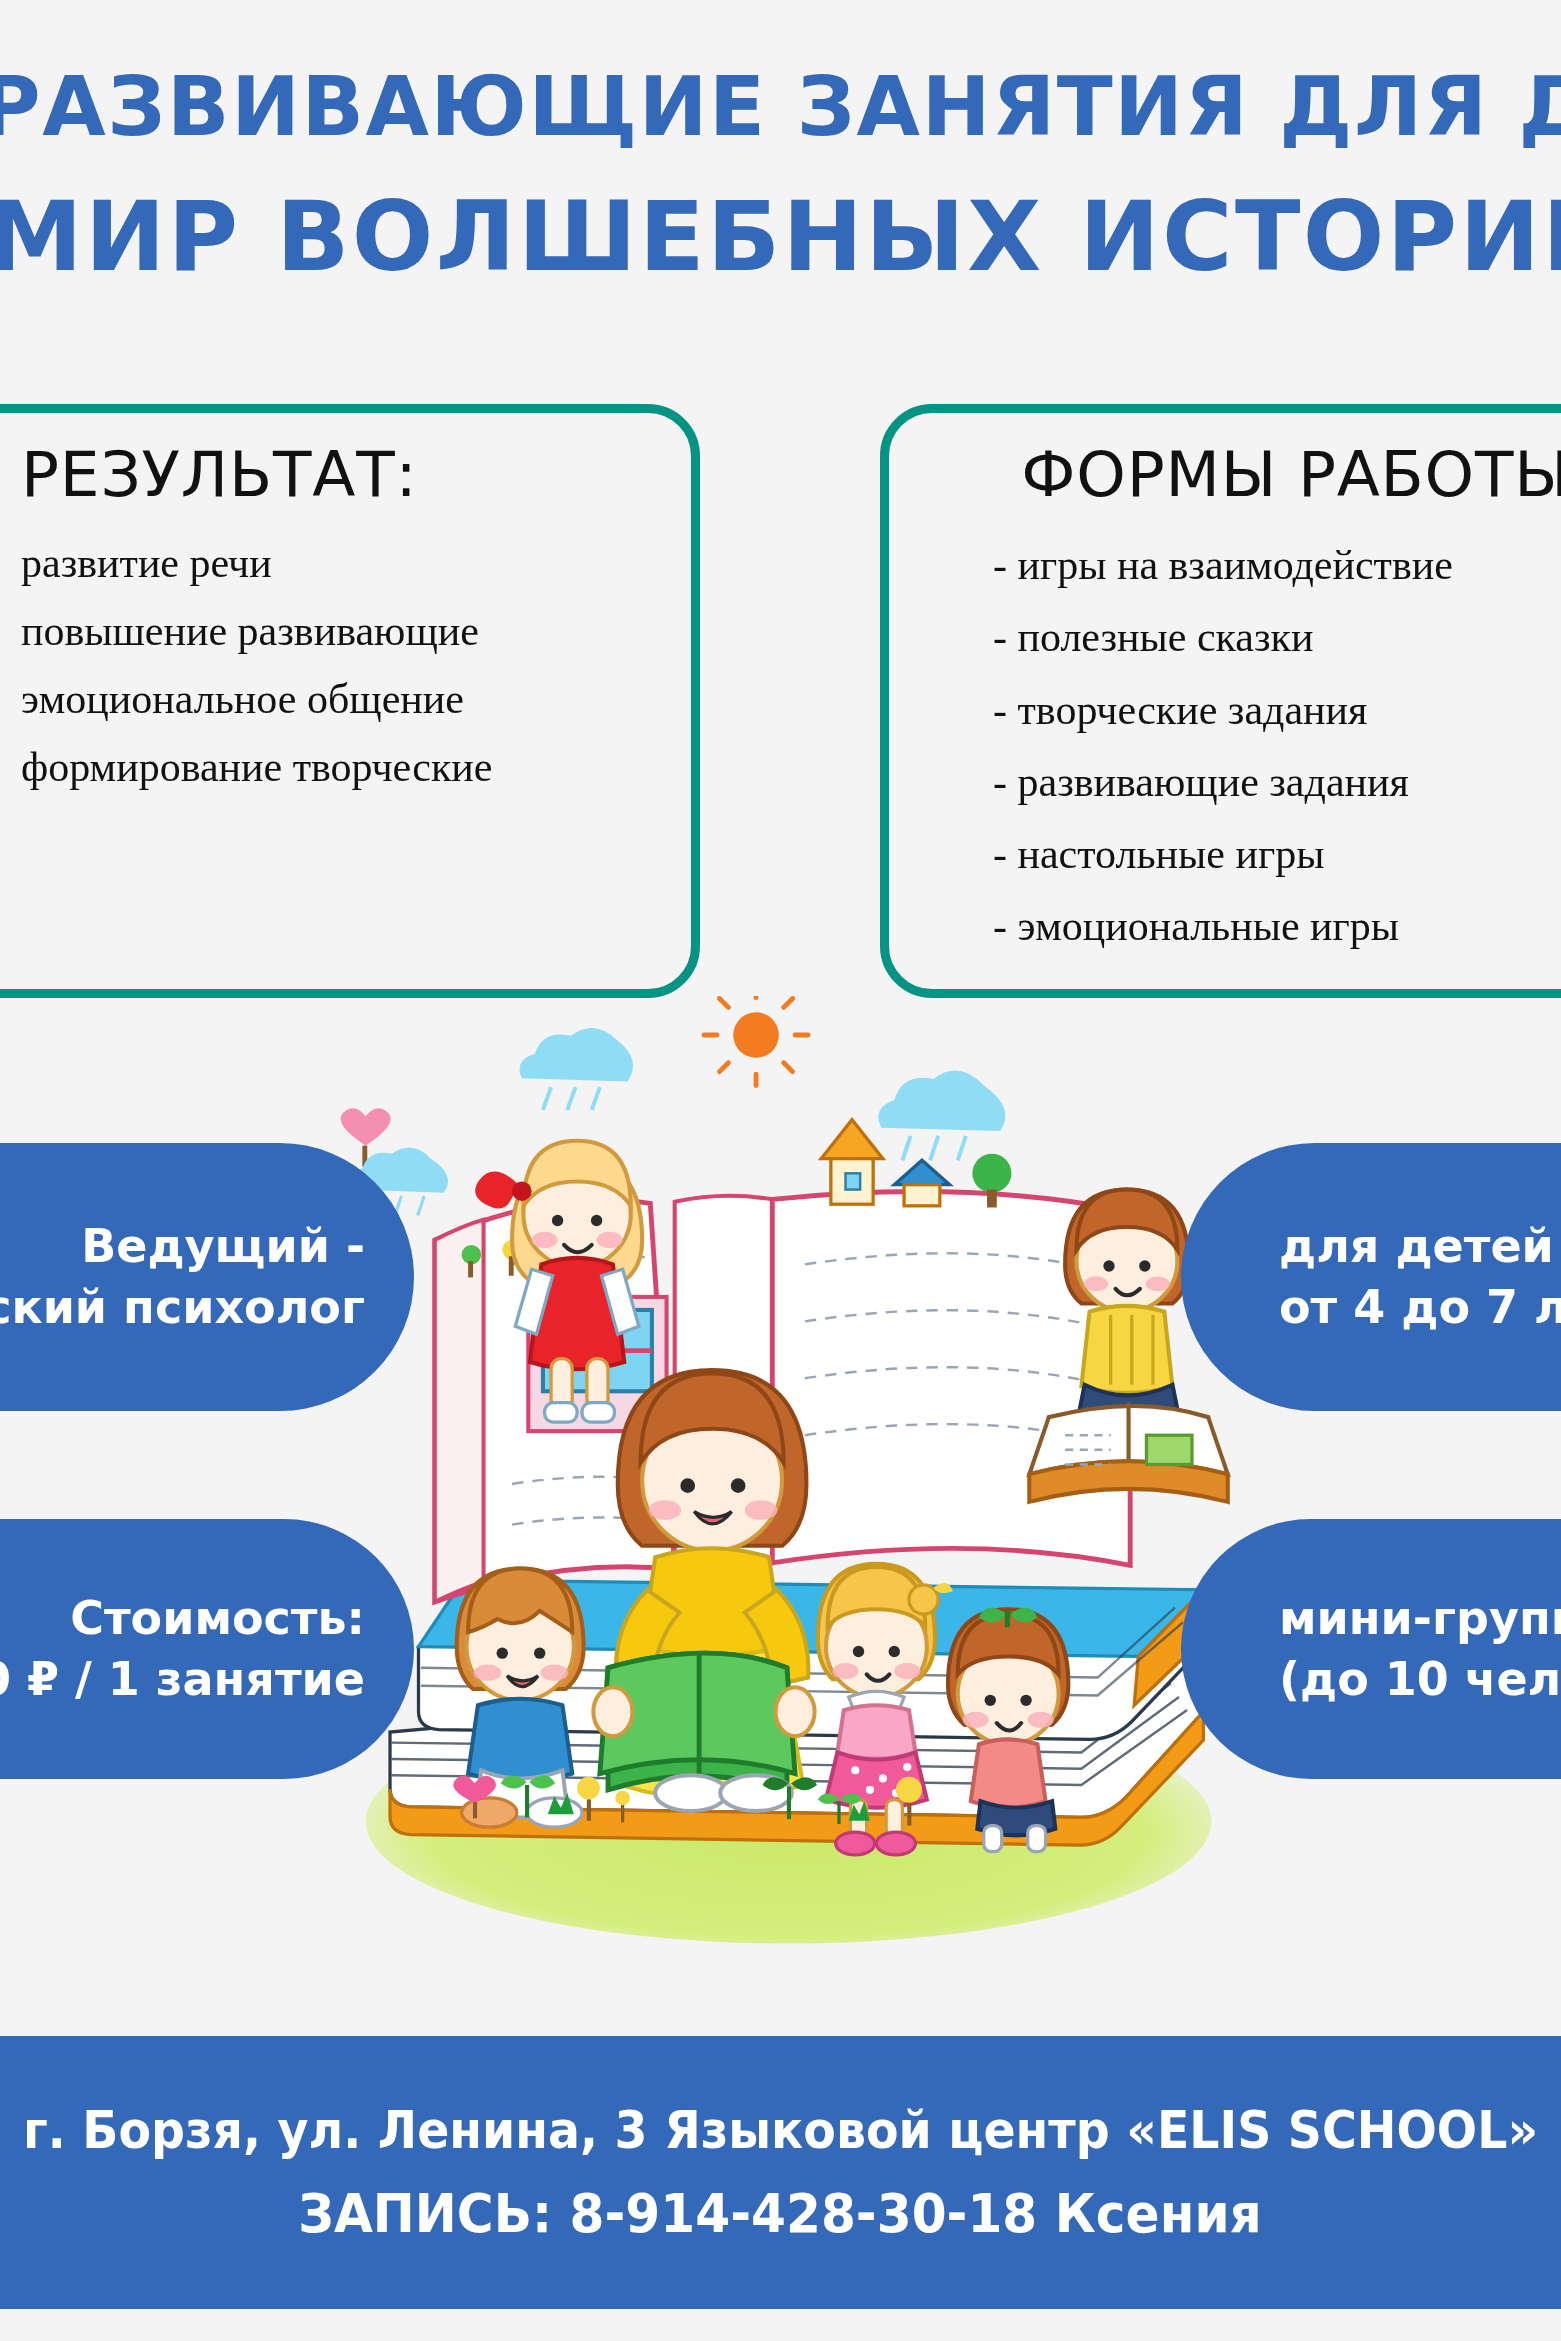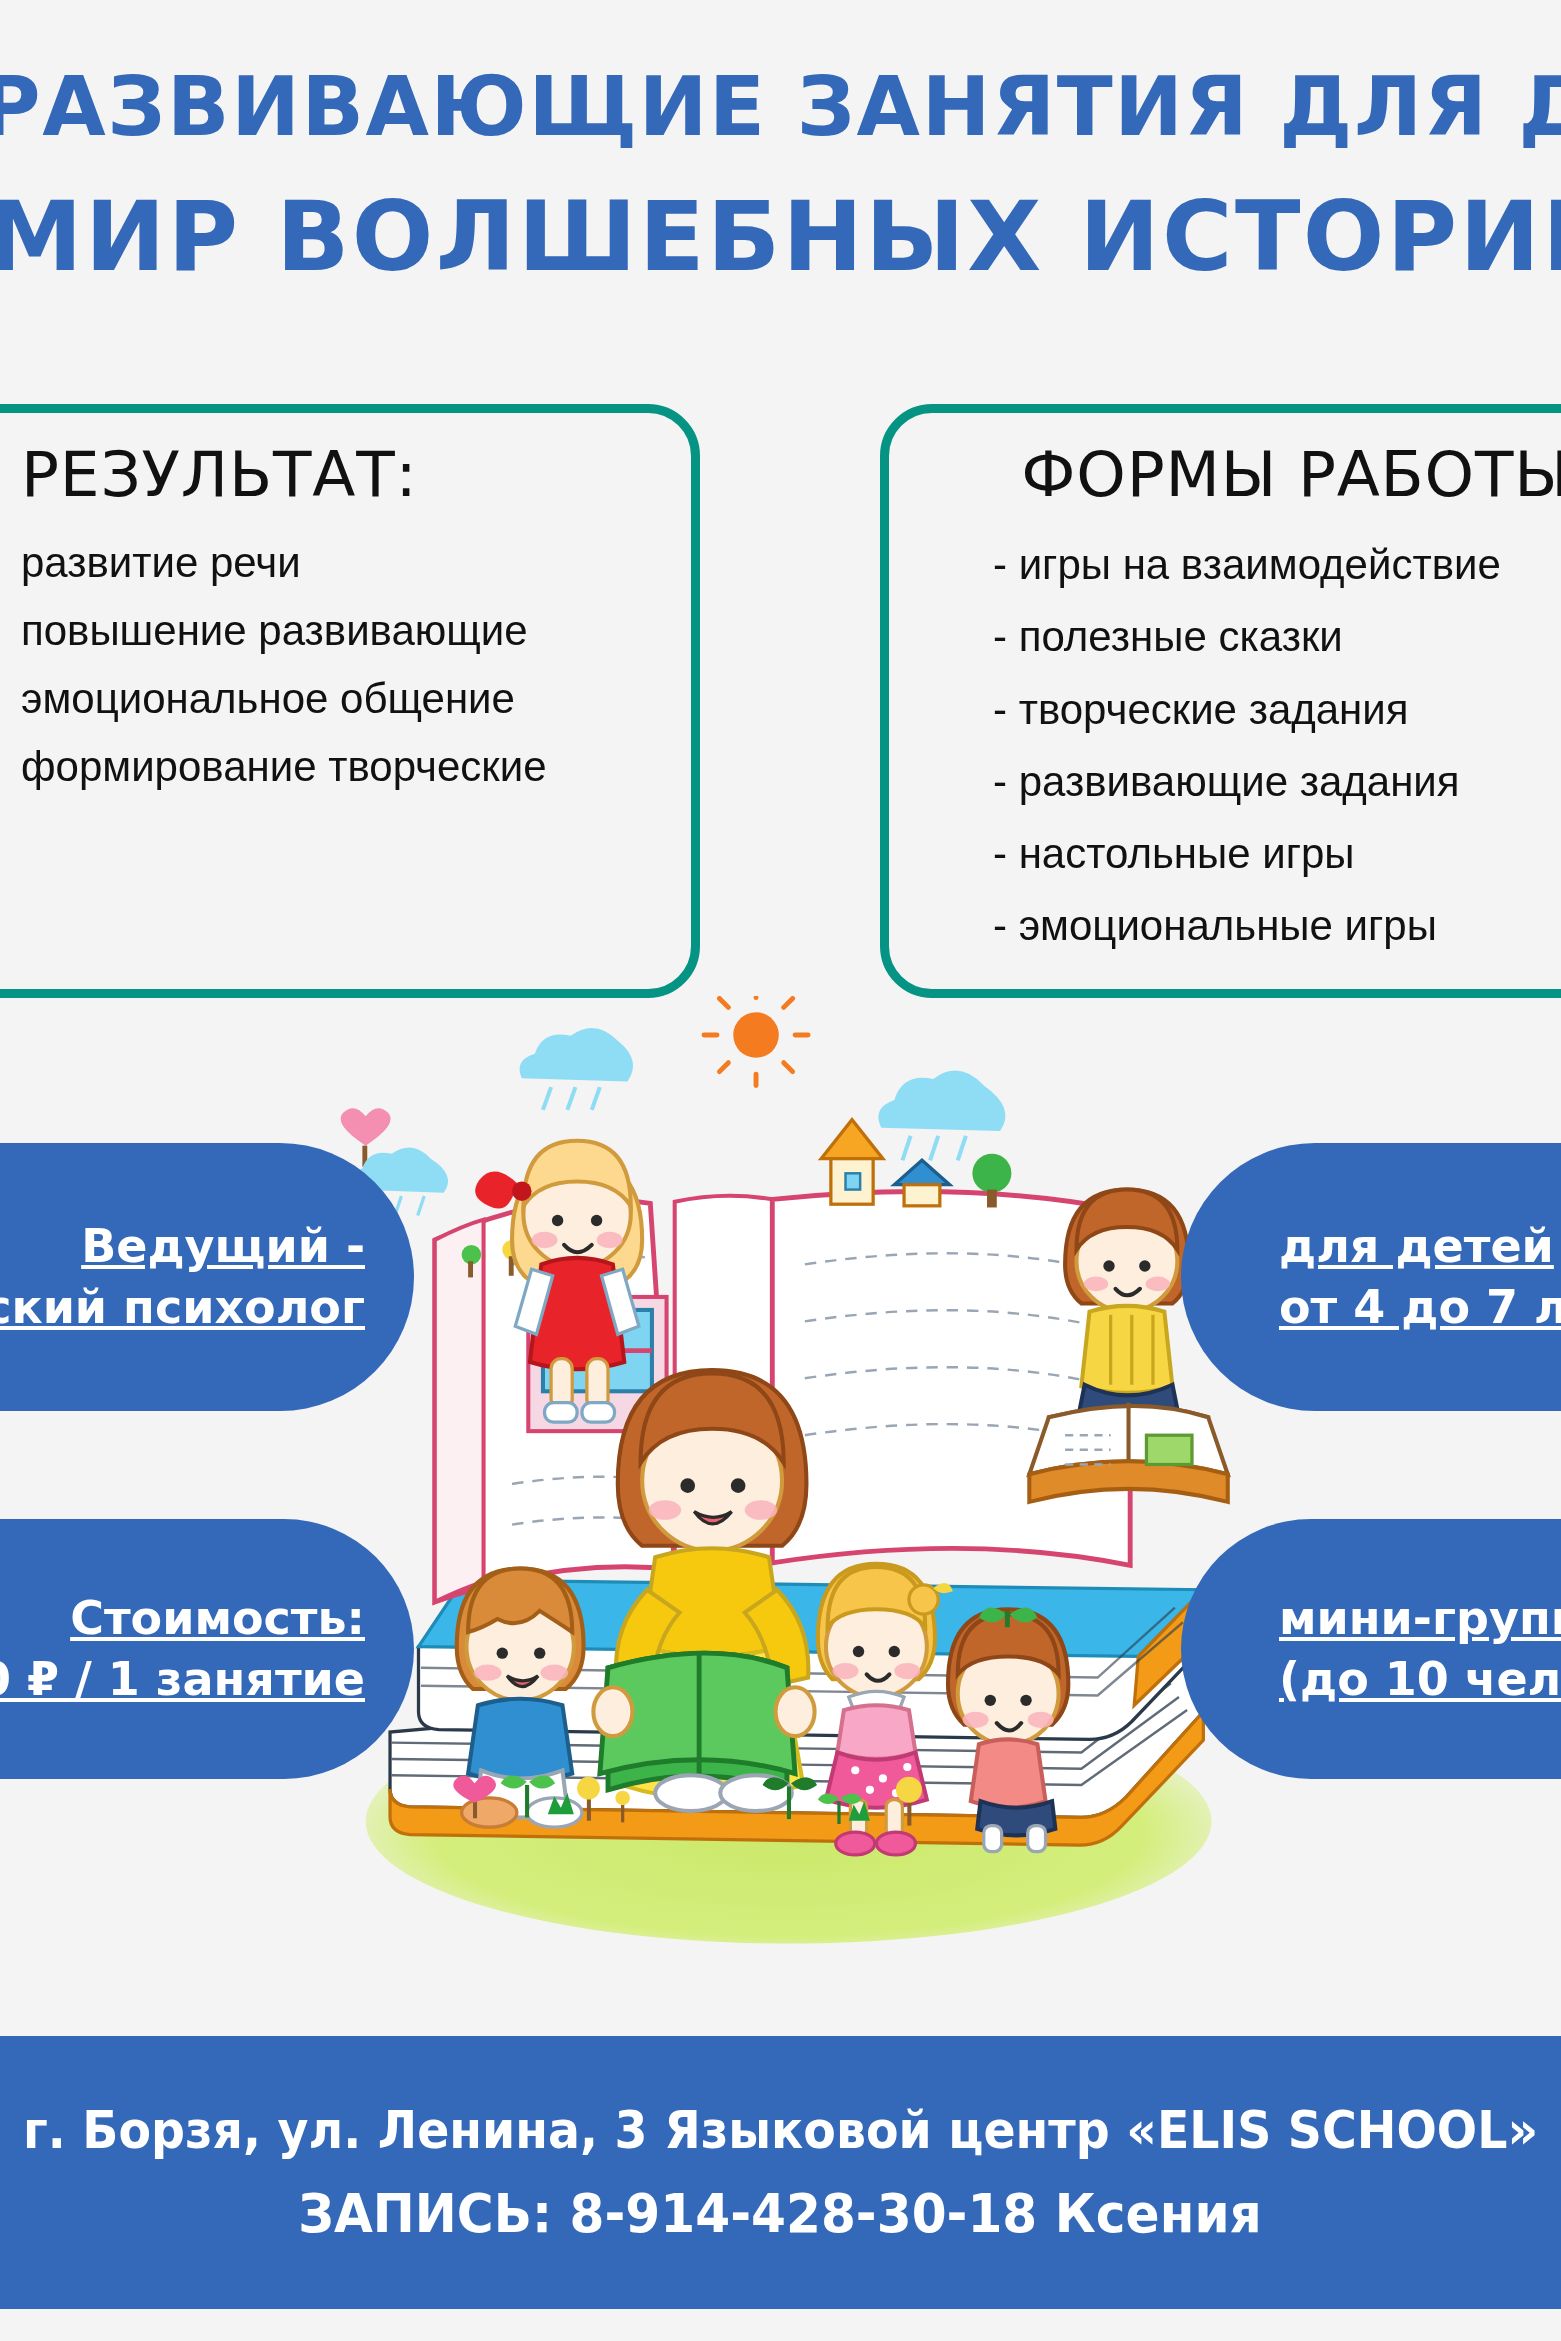--- a/index.html
+++ b/index.html
@@ -95,7 +95,7 @@
   .box-forms  .box-list { margin-top: 21px; padding-left: 68px; }
 
   .box-list li {
-    font-family: Liberation Sans, sans-serif;
+    font-family: Liberation Serif, serif;
     font-size: 42px;
     color: #111111;
     line-height: 1.62;

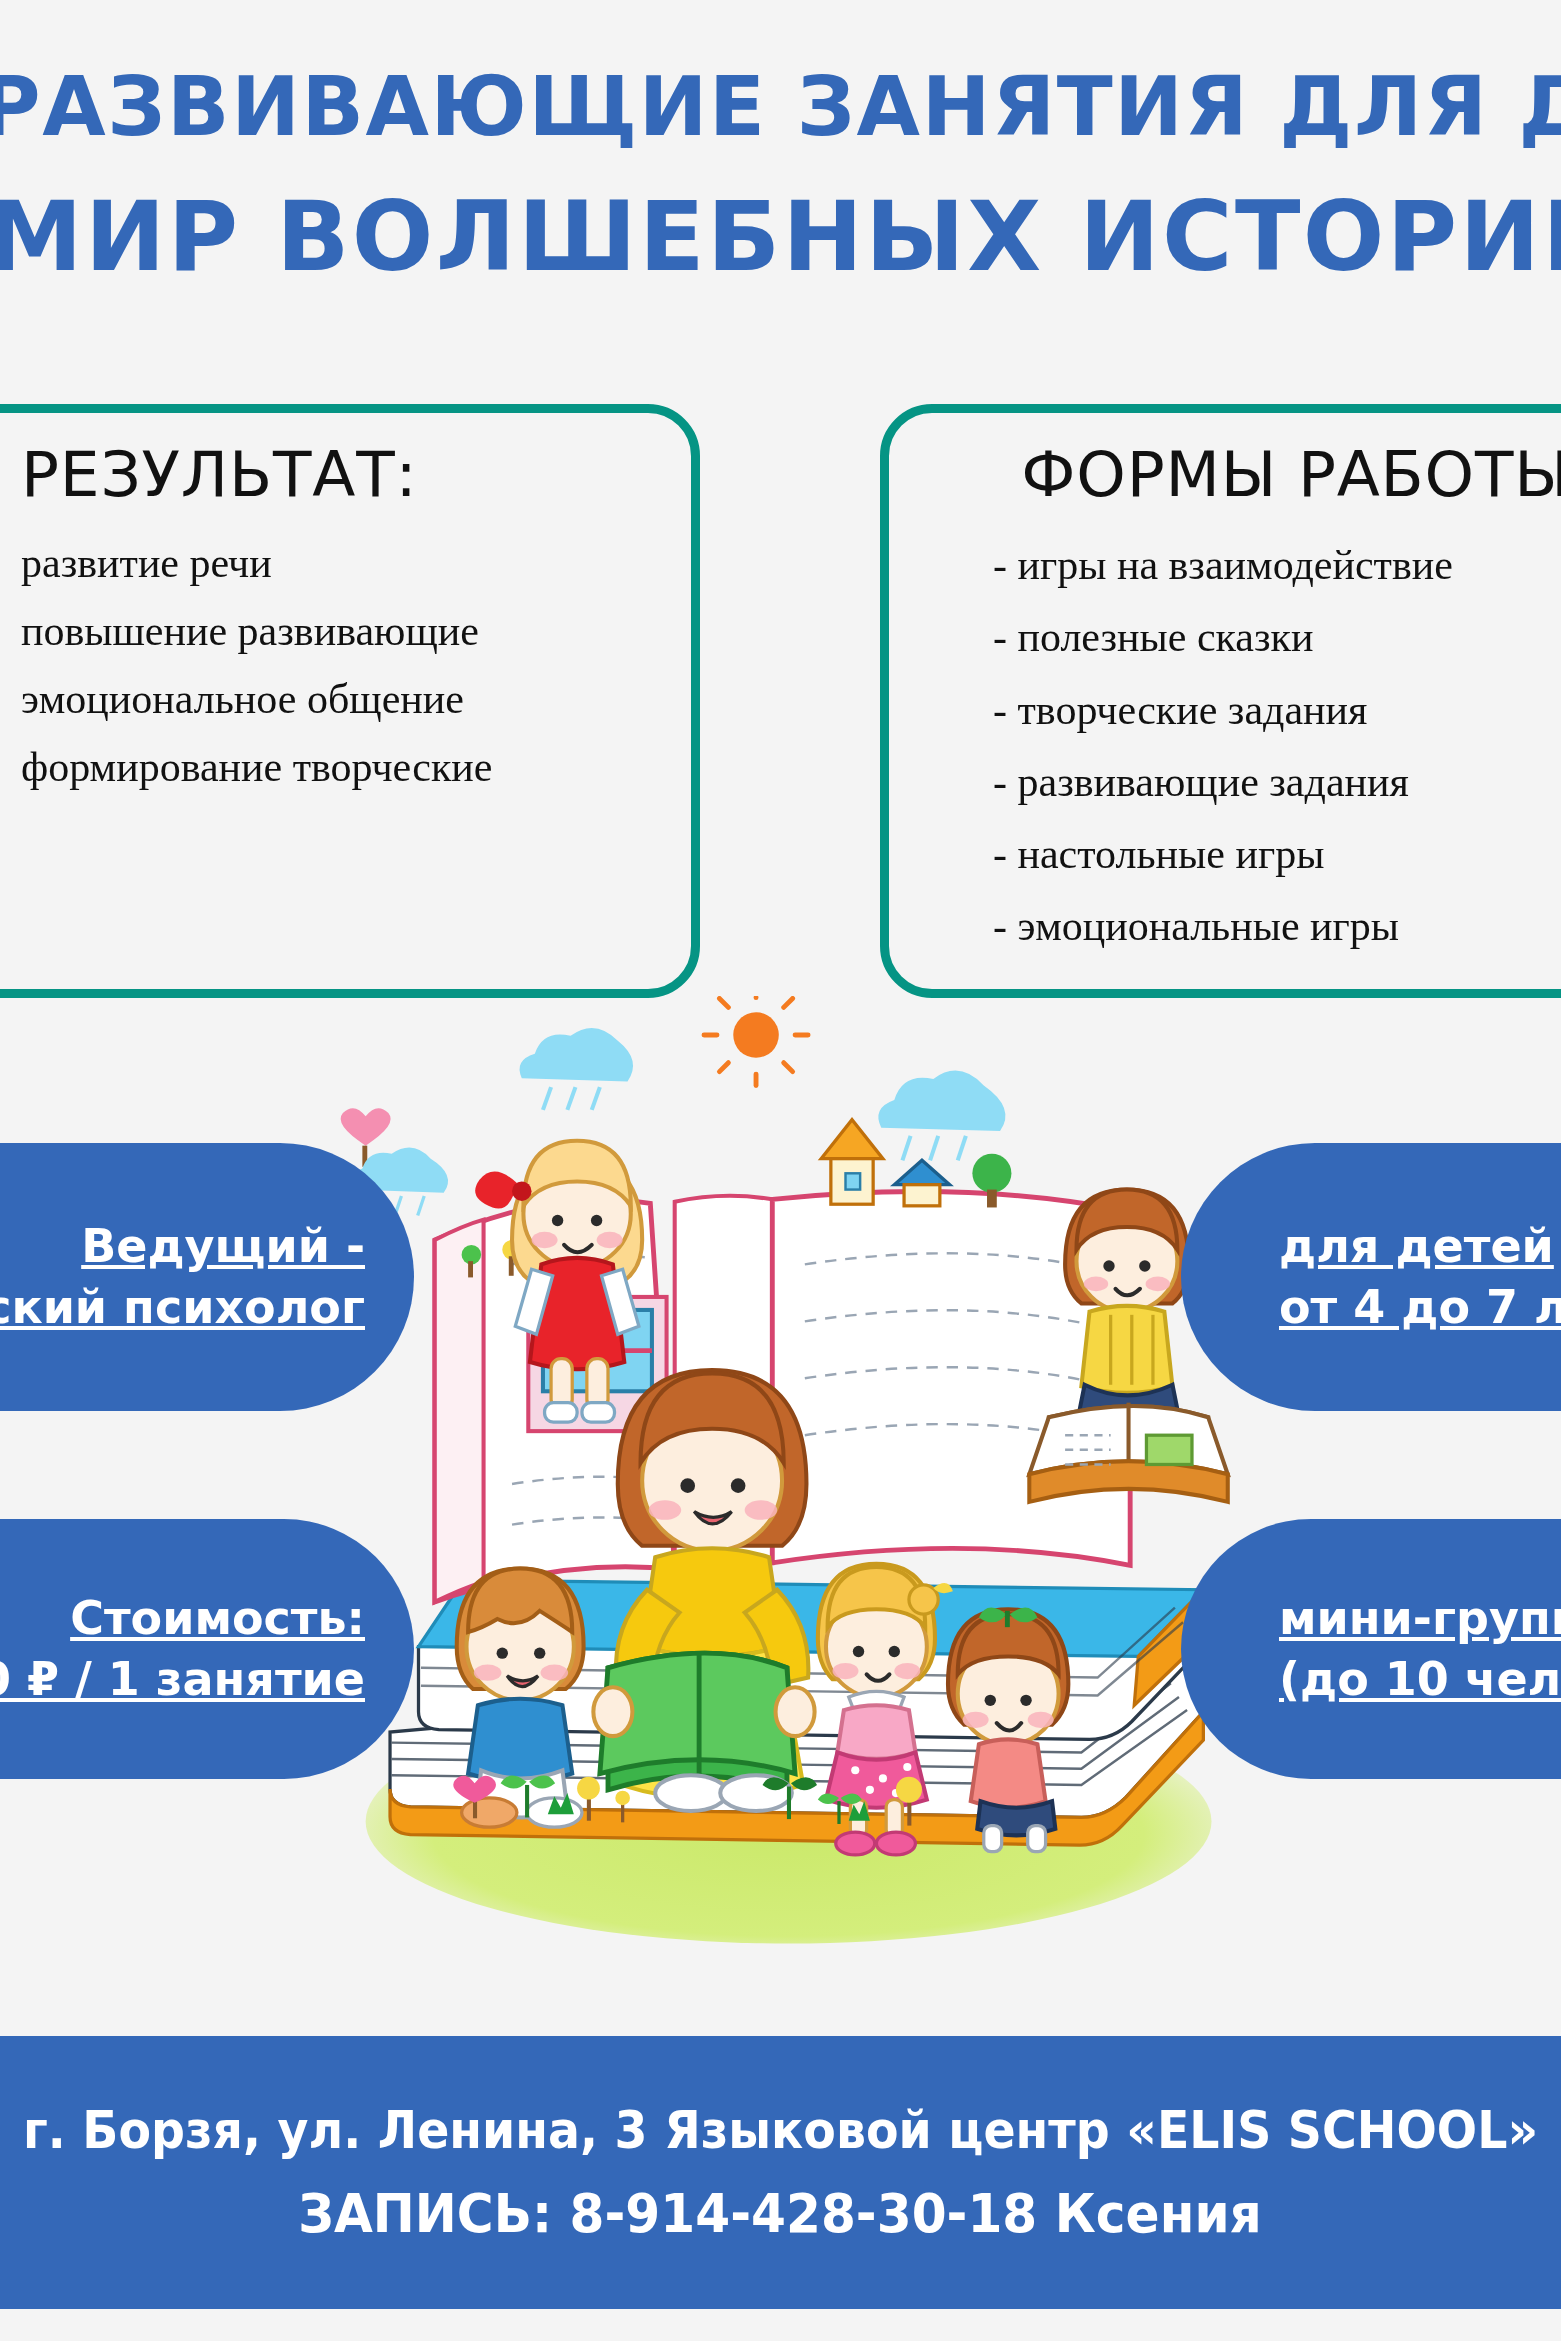--- a/index.html
+++ b/index.html
@@ -137,7 +137,7 @@
   .pill-age       { left: 1181px; top: 1143px; width: 618px;  height: 268px; }
   .pill-group     { left: 1181px; top: 1519px; width: 618px;  height: 260px; }
 
-  .pill-line { display: block; text-decoration: underline; }
+  .pill-line { display: block; }
 
   
   .illustration {

